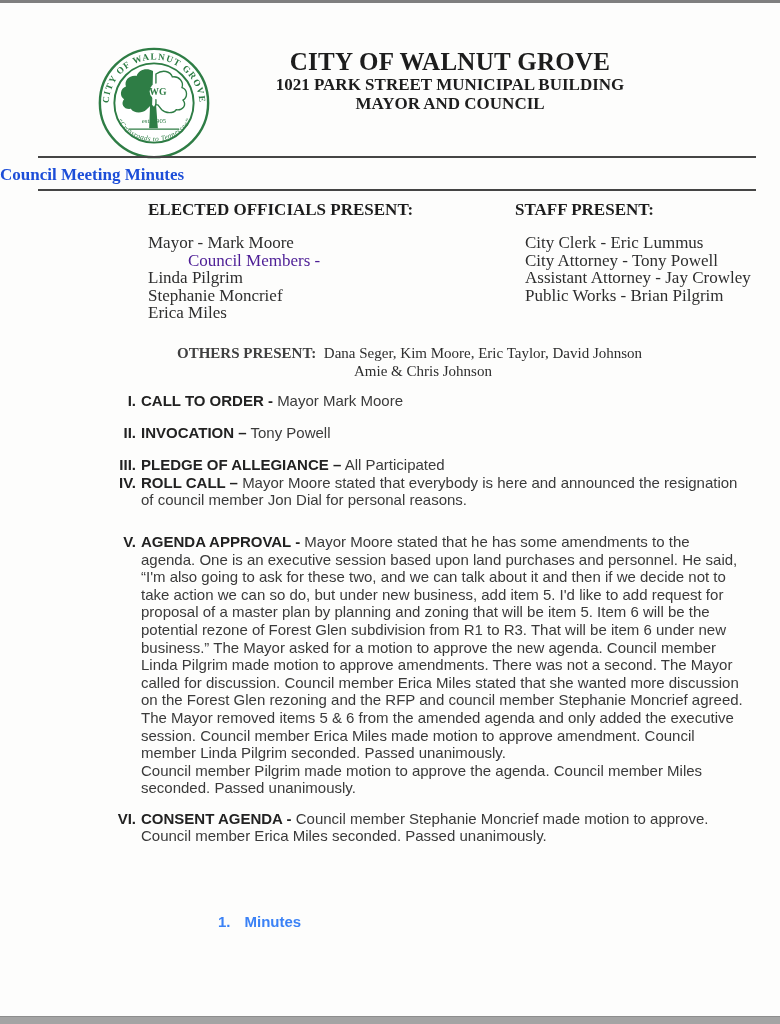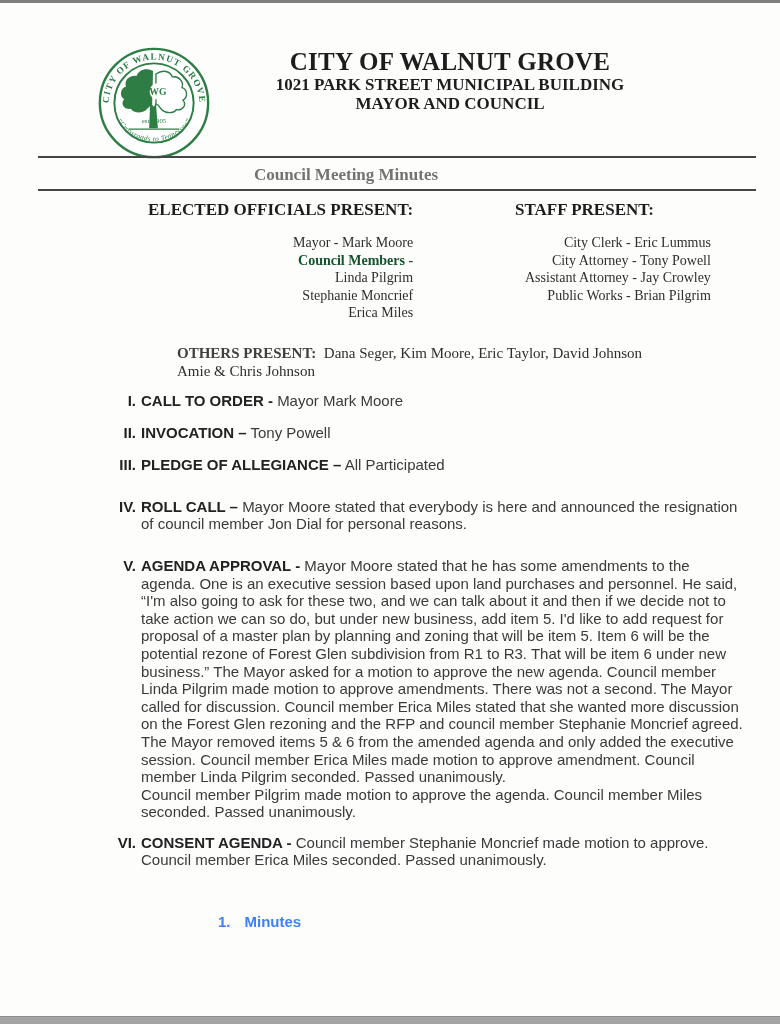--- a/index.html
+++ b/index.html
@@ -39,9 +39,9 @@
   .rule-2 { top:189px; }
   .doc-title {
     position:absolute; top:165px; left:0; width:692px;
-    text-align:center;
-    font-family:"Liberation Serif", serif;
-    font-size:17px; font-weight:bold; color:#737373;
+    text-align:left;
+    font-family:"Liberation Serif", serif;
+    font-size:17px; font-weight:bold; color:#1d4ed8;
   }
 
   

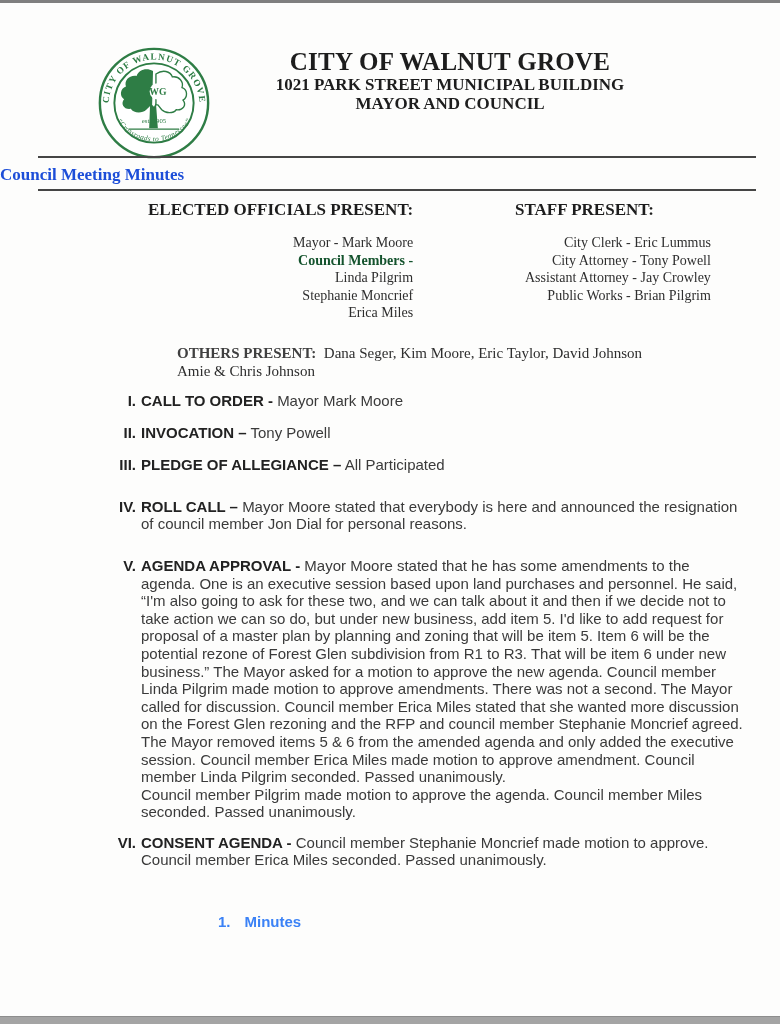--- a/index.html
+++ b/index.html
@@ -56,7 +56,7 @@
   .att-col.staff .att-list { margin-left:10px; }
   .att-list {
     font-family:"Liberation Serif", serif;
-    font-size:14px; line-height:17.5px; color:#2e2e2e;text-align:right;
+    font-size:17px; line-height:17.5px; color:#2e2e2e;
   }
   .att-line { white-space:nowrap; }
   .att-line.bold { font-weight:bold; color:#14532d; }

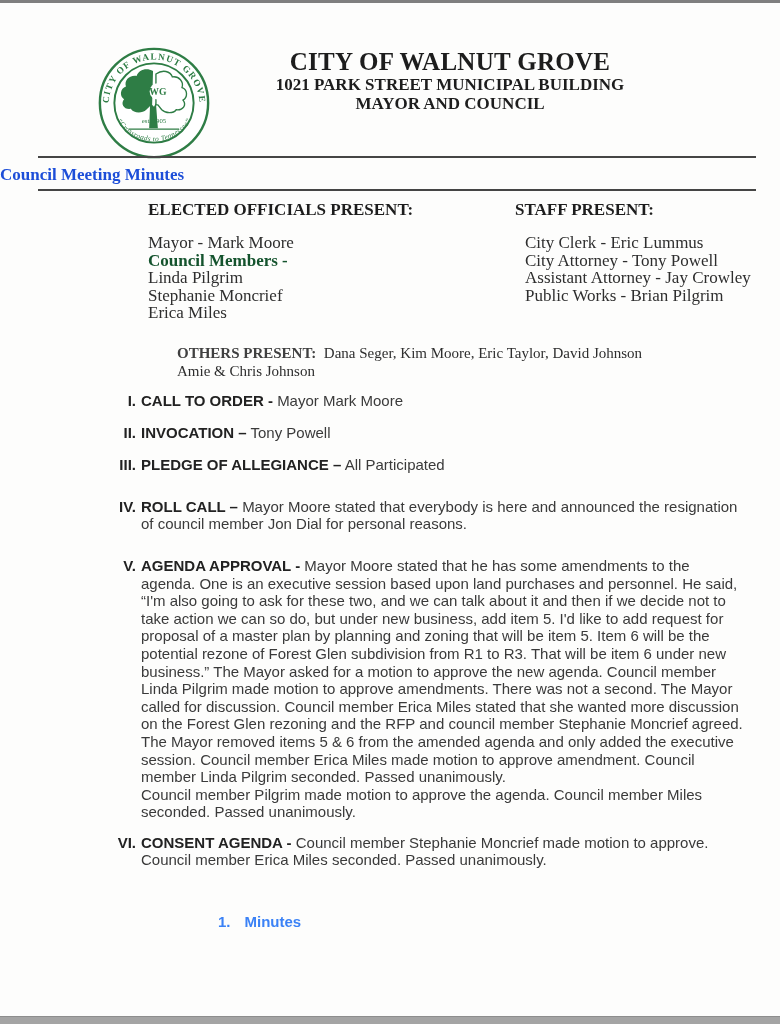--- a/index.html
+++ b/index.html
@@ -59,7 +59,7 @@
     font-size:17px; line-height:17.5px; color:#2e2e2e;
   }
   .att-line { white-space:nowrap; }
-  .att-line.bold { font-weight:bold; color:#14532d; }
+  .att-line.bold { font-weight:normal; color:#4c1d95;margin-left:40px; }
 
   .others {
     position:absolute; left:177px; top:344px; width:492px;

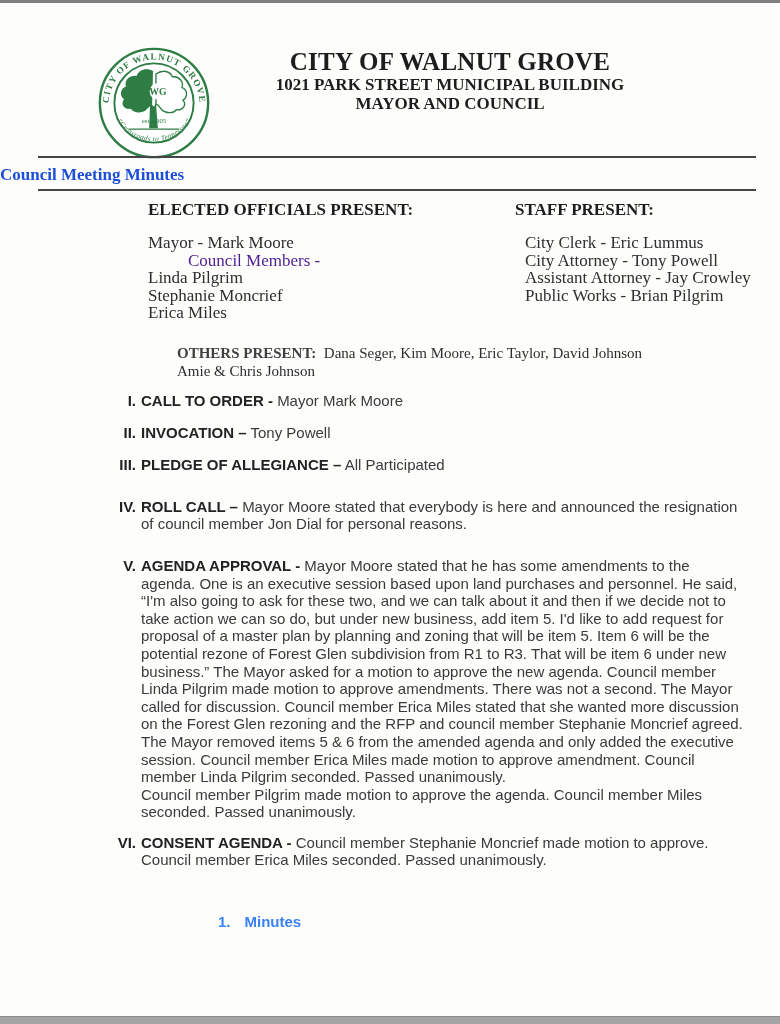--- a/index.html
+++ b/index.html
@@ -67,7 +67,7 @@
     font-size:15px; line-height:18px; color:#2e2e2e;
   }
   .others-label { font-weight:bold; color:#404040; }
-  .others-line2 { }
+  .others-line2 { text-align:center; }
 
   
   .items { position:absolute; left:100px; top:392px; width:650px;

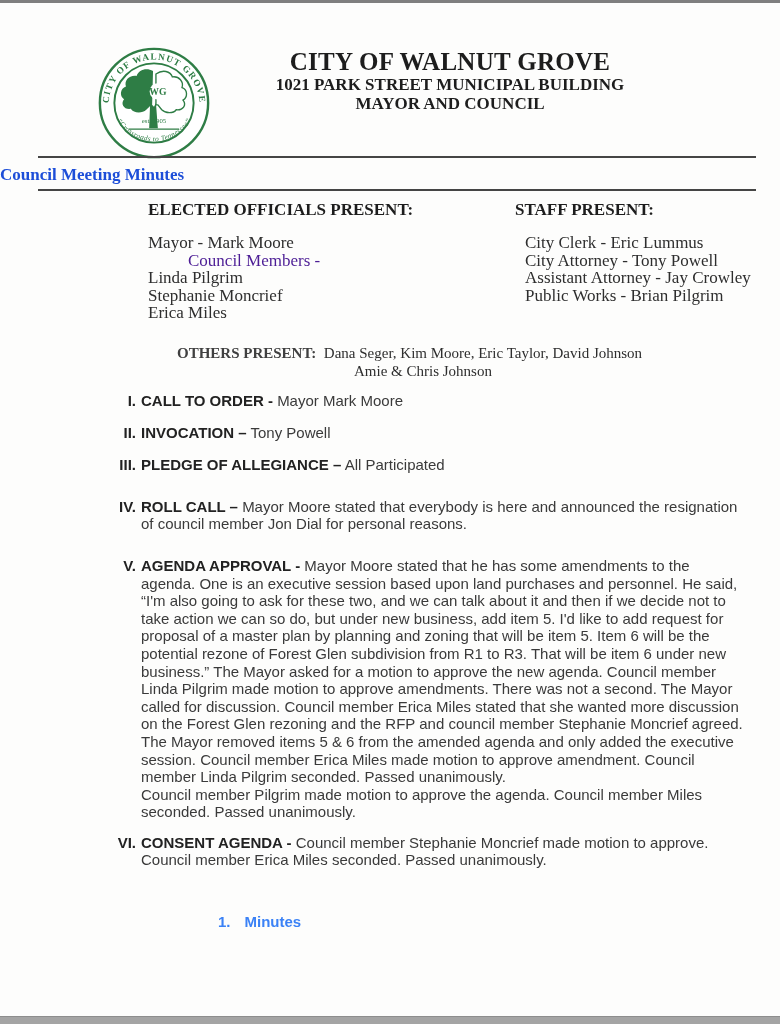--- a/index.html
+++ b/index.html
@@ -83,7 +83,7 @@
   .item-heading { font-weight:bold; color:#222;text-align:right; }
   .mb-a { margin-bottom:14px; }
   .mb-b { margin-bottom:15px; }
-  .mb-c { margin-bottom:24px; }
+  .mb-c { margin-bottom:0; }
   .mb-d { margin-bottom:24px; }
   .mb-e { margin-bottom:13px; }
 

